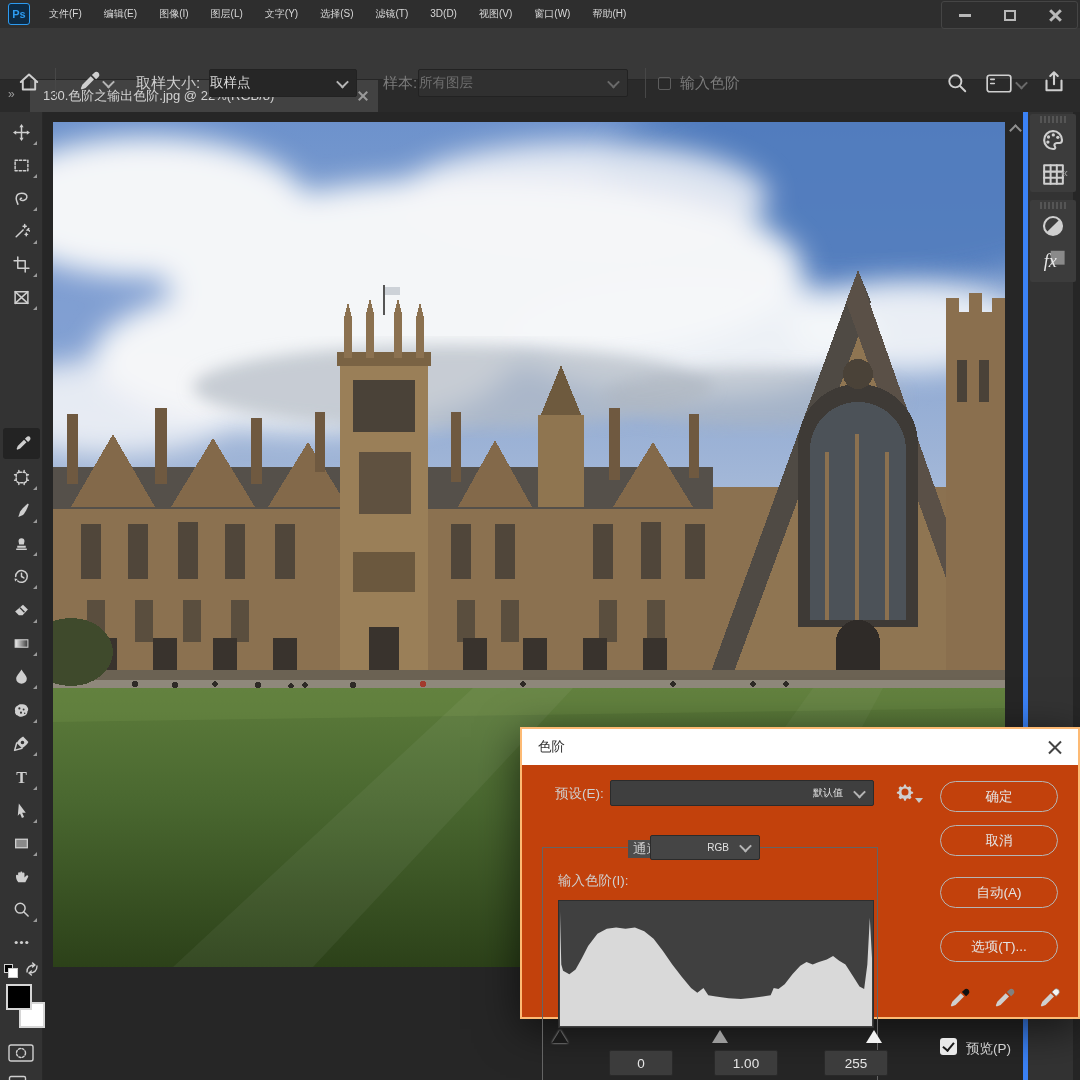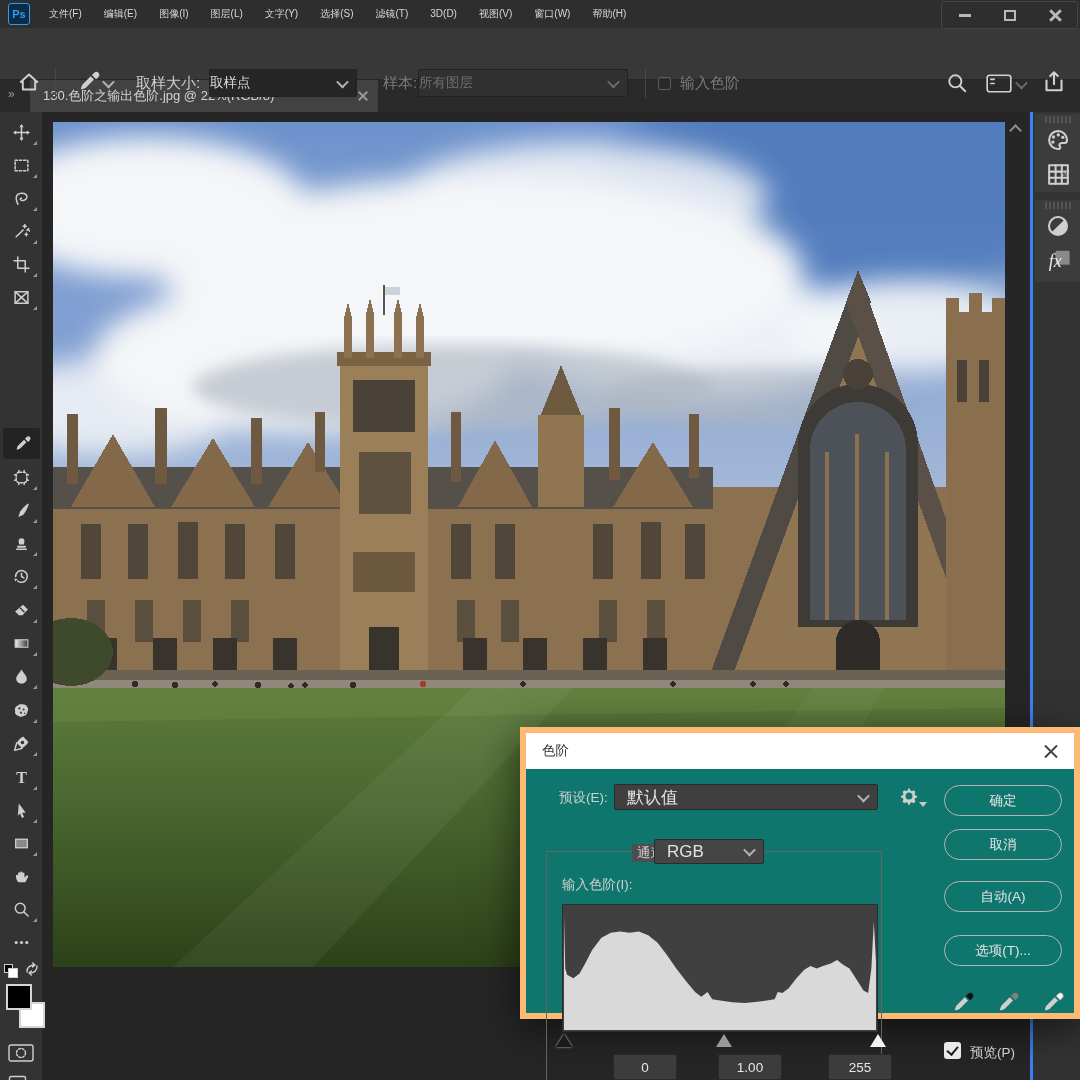--- a/index.html
+++ b/index.html
@@ -65,7 +65,7 @@
   .up-chev { position:absolute; left:5px; top:14px; width:9px; height:9px; border-left:2px solid #8f8f8f; border-top:2px solid #8f8f8f; transform:rotate(45deg); }
 
   
-  #rightstrip { position:absolute; right:0; top:112px; width:50px; height:968px; background:#333333; border-left:3px solid #3b82f6; z-index:26; }
+  #rightstrip { position:absolute; right:7px; top:112px; width:50px; height:968px; background:#333333; border-left:5px solid #3b82f6; z-index:26; }
   .panel-group { position:absolute; left:2px; width:46px; background:#3c3c3c; border-radius:2px; }
   .grip { height:7px; margin:2px 10px 0 10px; background:repeating-linear-gradient(90deg,#555 0 2px,transparent 2px 4px); }
   .pan-icon { height:34px; display:flex; align-items:center; justify-content:center; }

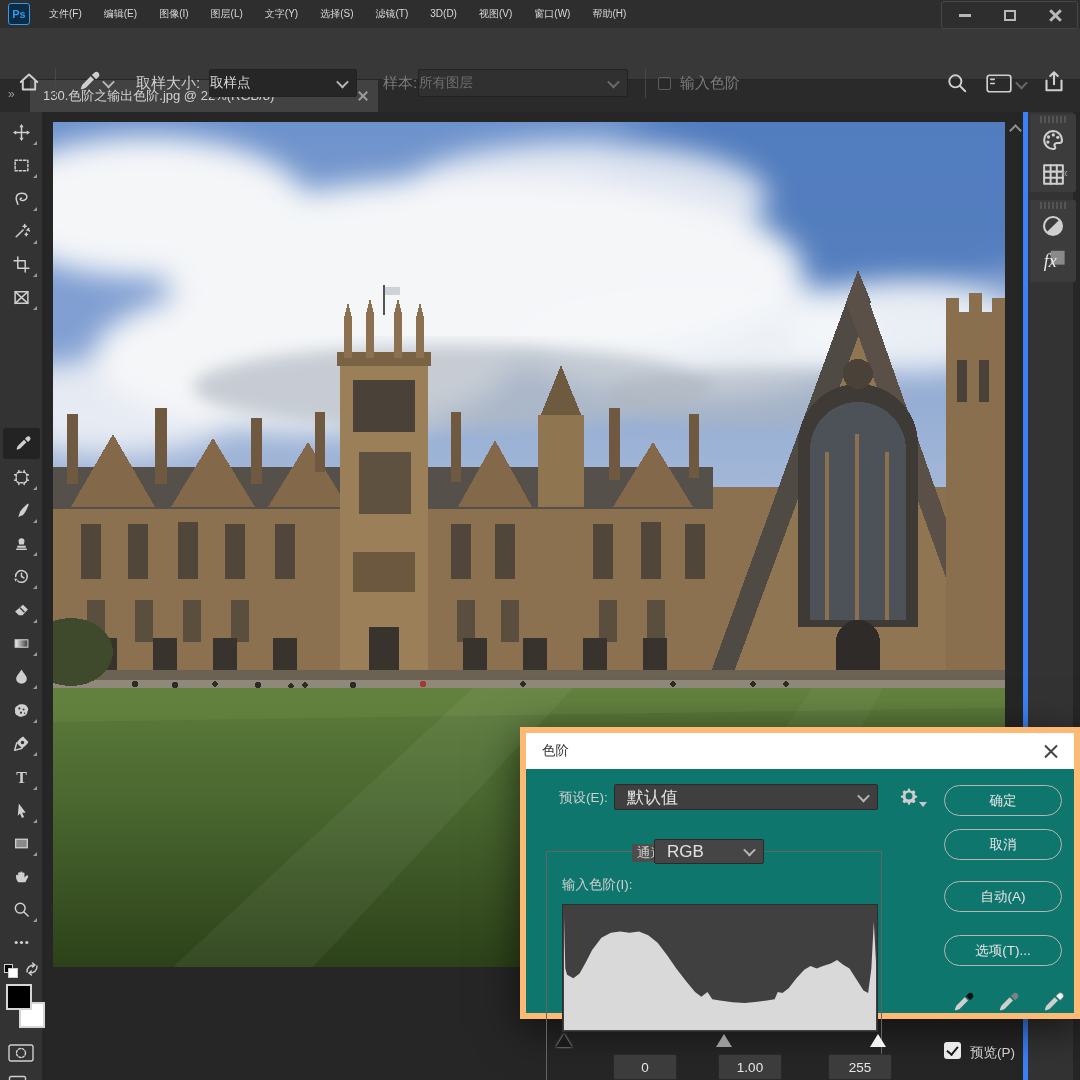--- a/index.html
+++ b/index.html
@@ -72,7 +72,7 @@
   #rs-collapse { position:absolute; right:14px; top:86px; z-index:28; }
 
   
-  #levels-dialog { position:absolute; left:520px; top:727px; width:560px; height:292px; z-index:40; box-shadow:0 10px 40px rgba(0,0,0,.6); background:#0f766e; border:6px solid #fdba74; }
+  #levels-dialog { position:absolute; left:520px; top:727px; width:560px; height:292px; z-index:40; box-shadow:0 10px 40px rgba(0,0,0,.6); background:#c2410c; border:2px solid #fdba74; }
   #dlg-titlebar { position:absolute; left:0; top:0; width:100%; height:36px; background:#ffffff; display:flex; align-items:center; }
   #dlg-title { color:#333; font-size:13.5px; margin-left:16px; }
   #dlg-close { position:absolute; right:16px; top:10px; width:15px; height:15px; }

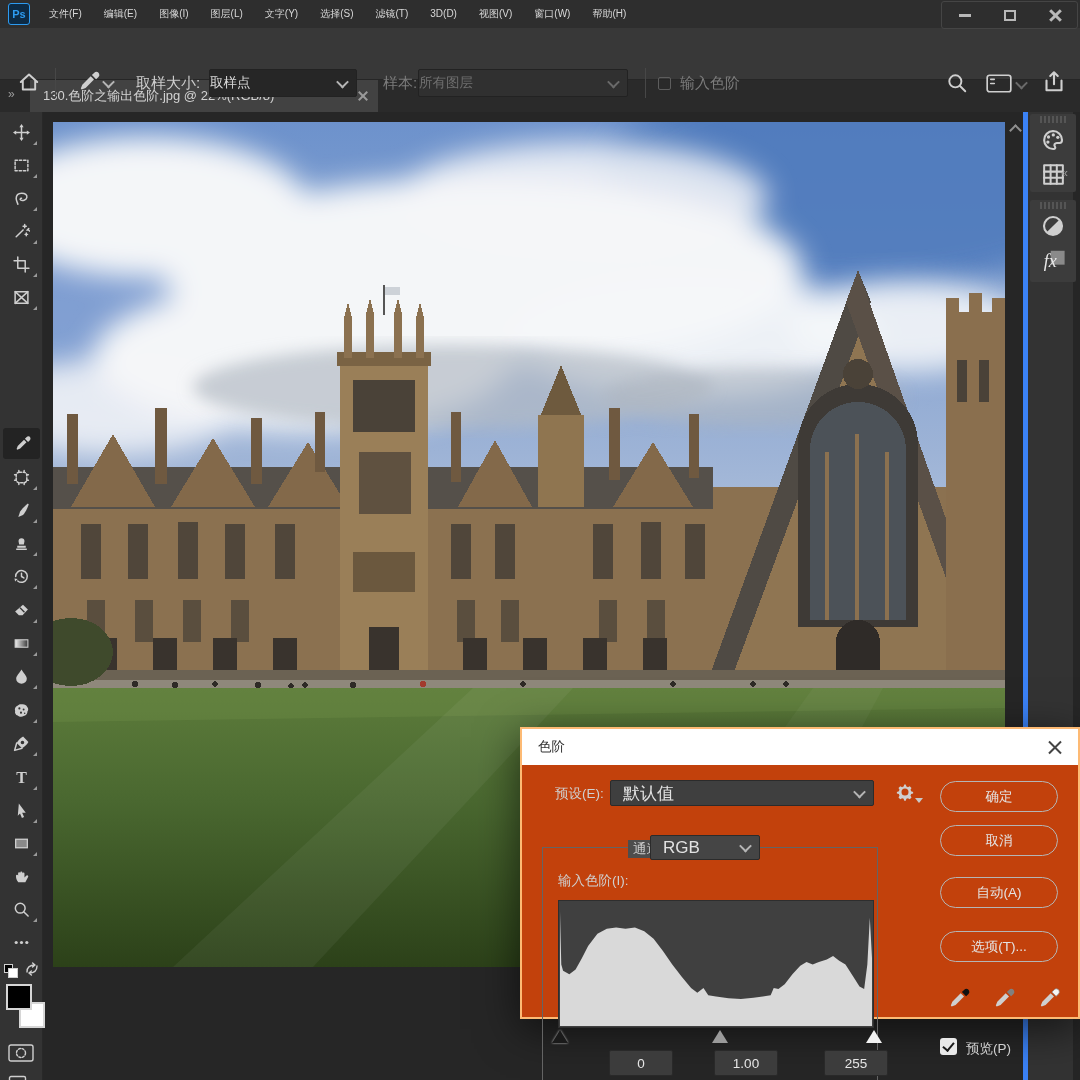--- a/index.html
+++ b/index.html
@@ -81,7 +81,7 @@
   .dlg-abs { position:absolute; }
   .dlg-label { color:#cfcfcf; font-size:13.5px; }
   .dlg-dd { background:#3f3f3f; border:1px solid #2b2b2b; border-radius:2px; display:flex; align-items:center; }
-  .dlg-dd .dd-text { flex:1; padding:0 12px; color:#e2e2e2; font-size:17px; }
+  .dlg-dd .dd-text { flex:1; padding:0 12px; color:#e2e2e2; font-size:10px;text-align:right; }
   .pill-btn { position:absolute; left:418px; width:118px; height:31px; border:1px solid #b5b5b5; border-radius:16px; background:transparent; color:#e4e4e4; font-size:13.5px; display:flex; align-items:center; justify-content:center; font-family:inherit; }
   .groupbox { position:absolute; border:1px solid #646464; border-bottom:none; }
   #histo-box { position:absolute; left:36px; top:171px; width:316px; height:128px; background:#404040; border:1px solid #2e2e2e; }

